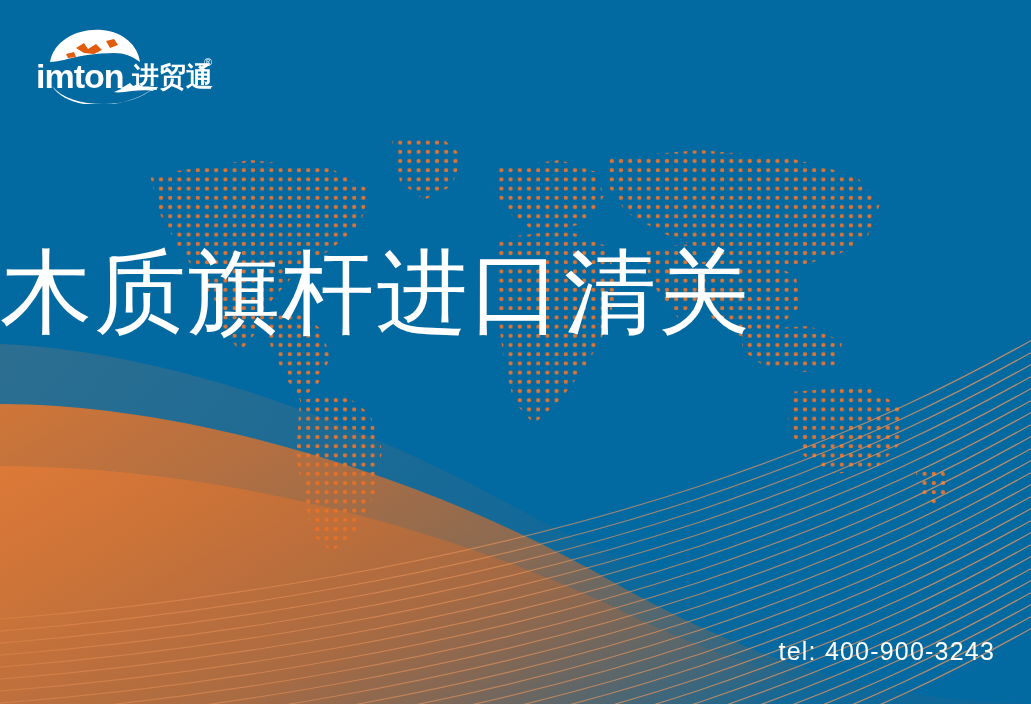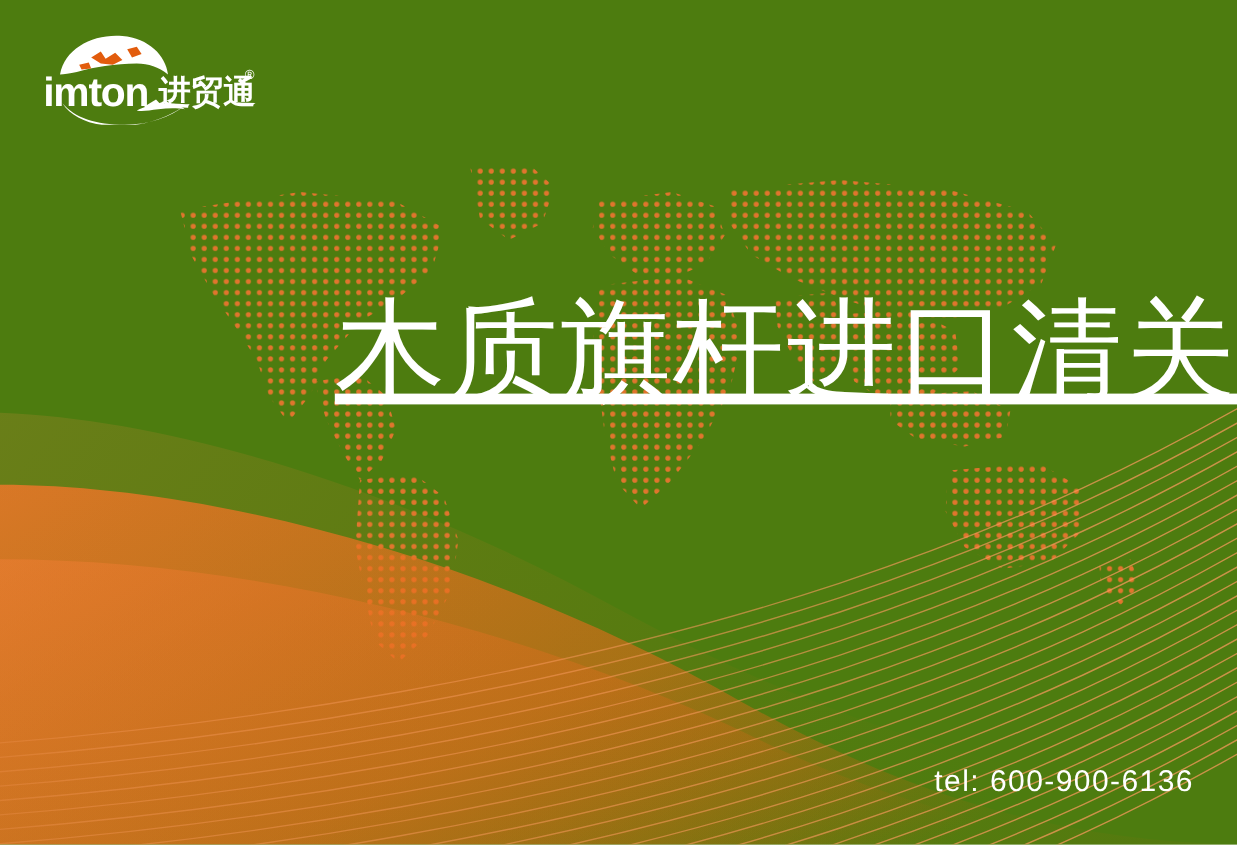--- a/index.html
+++ b/index.html
@@ -19,7 +19,7 @@
     position: relative;
     width: 1031px;
     height: 704px;
-    background: #4d7c0f;
+    background: #0369a1;
     overflow: hidden;
     box-sizing: border-box;
   }

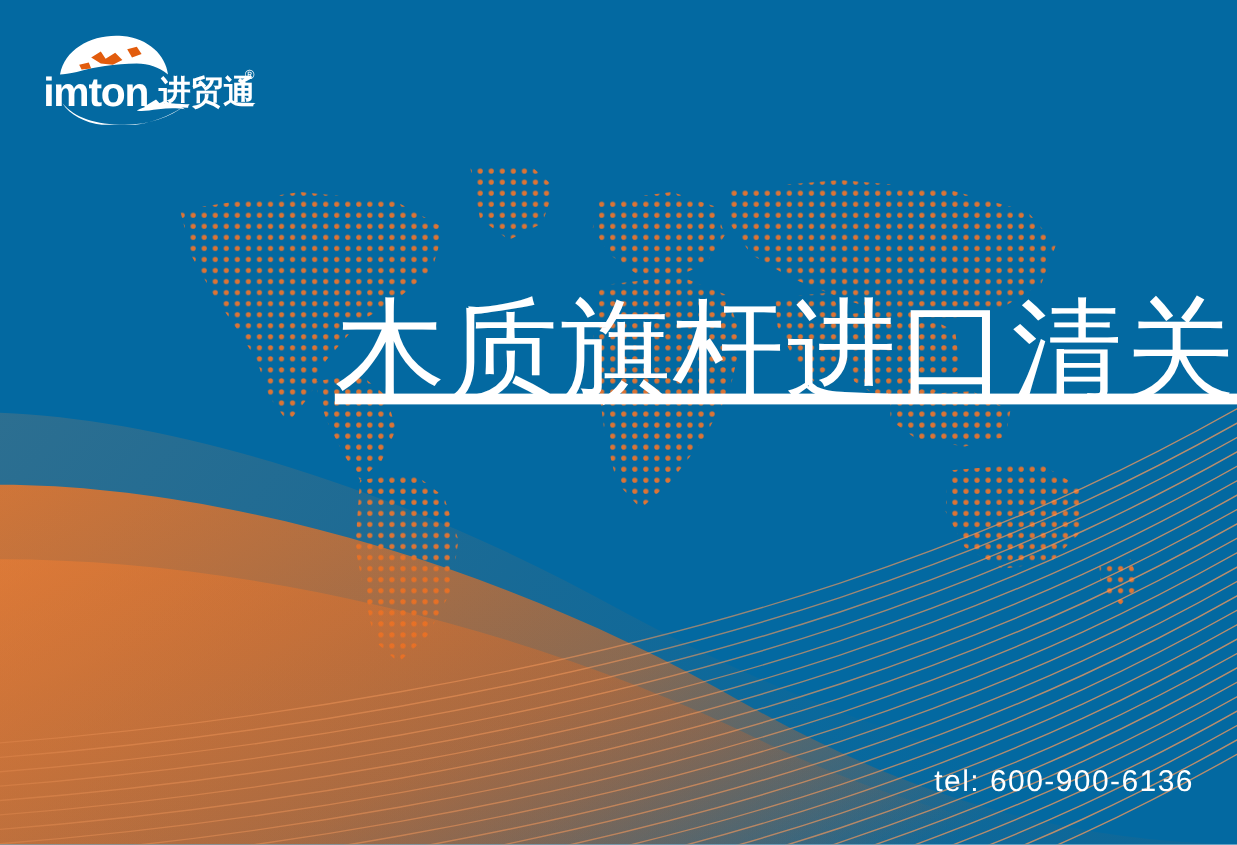--- a/index.html
+++ b/index.html
@@ -66,7 +66,7 @@
     left: 0;
     top: 232px;
     width: 1031px;
-    text-align: right;
+    text-align: left;
     color: #ffffff;
     font-family: "Liberation Sans", "DejaVu Sans", sans-serif;
     font-weight: 400;
@@ -74,7 +74,6 @@
     line-height: 120px;
     letter-spacing: 2px;
     white-space: nowrap;
-    text-decoration: underline;
   }
   .headline .line {
     display: block;

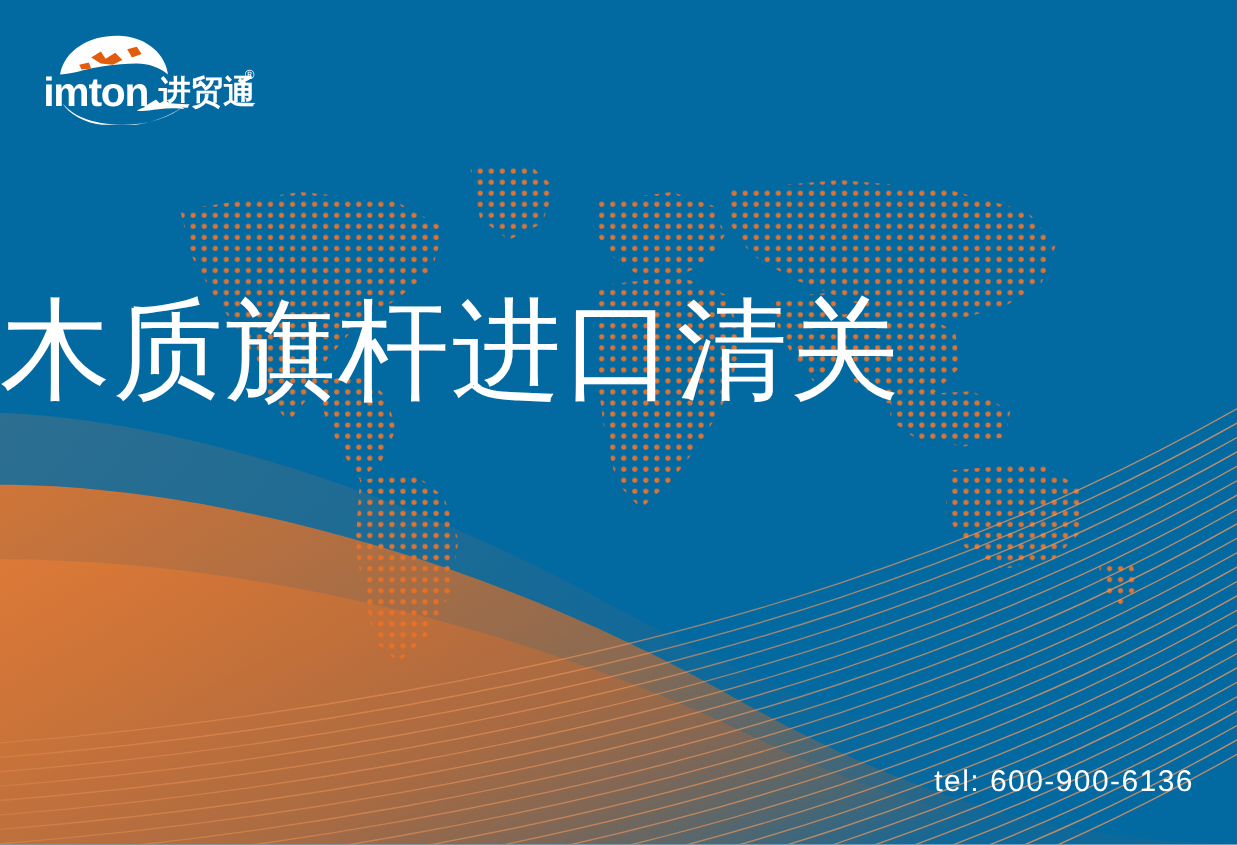--- a/index.html
+++ b/index.html
@@ -236,7 +236,7 @@
     <span class="line">木质旗杆进口清关</span>
   </div>
 
-  <div class="tel">tel: 600-900-6136</div>
+  <div class="tel">tel: 400-900-3243</div>
 
 </div>
 

